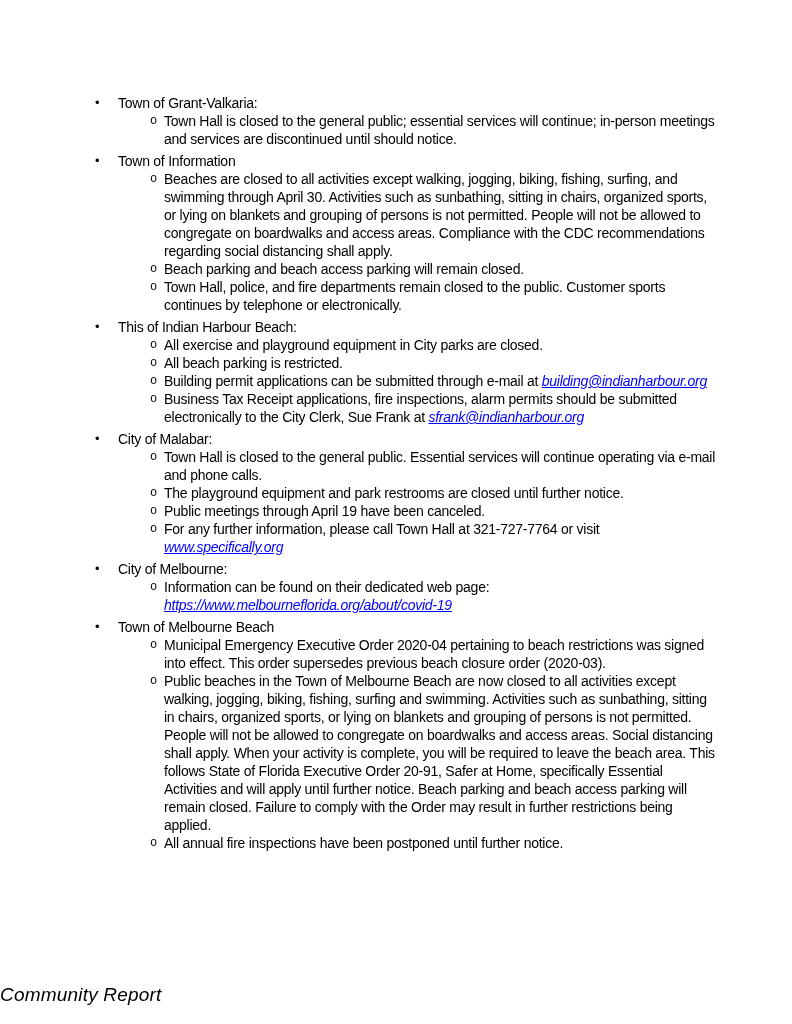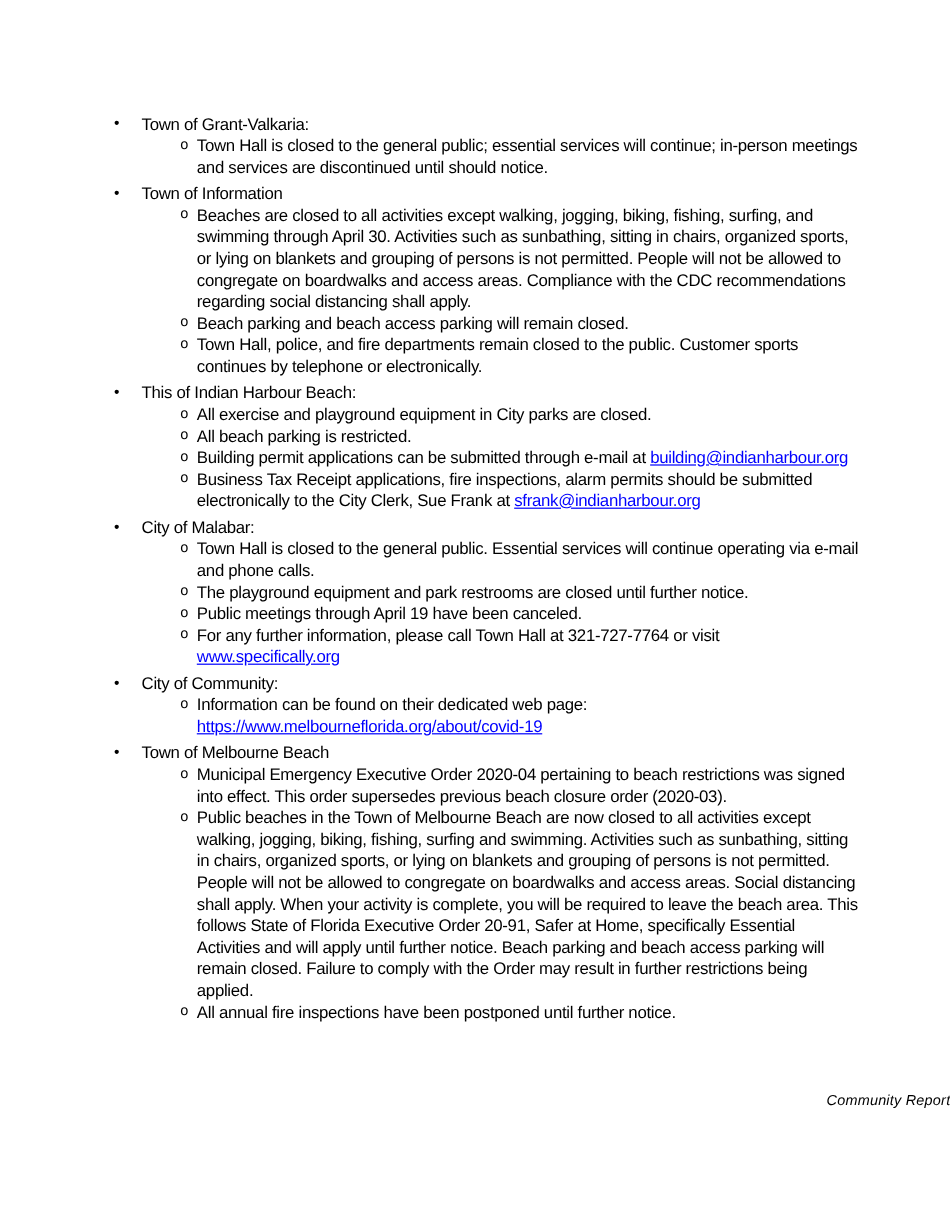--- a/index.html
+++ b/index.html
@@ -41,6 +41,7 @@
     color: var(--link-color, #0000FF);
     text-decoration: underline;
     cursor: pointer;
+    font-style: italic;
   }
   .footer {
     position: absolute;

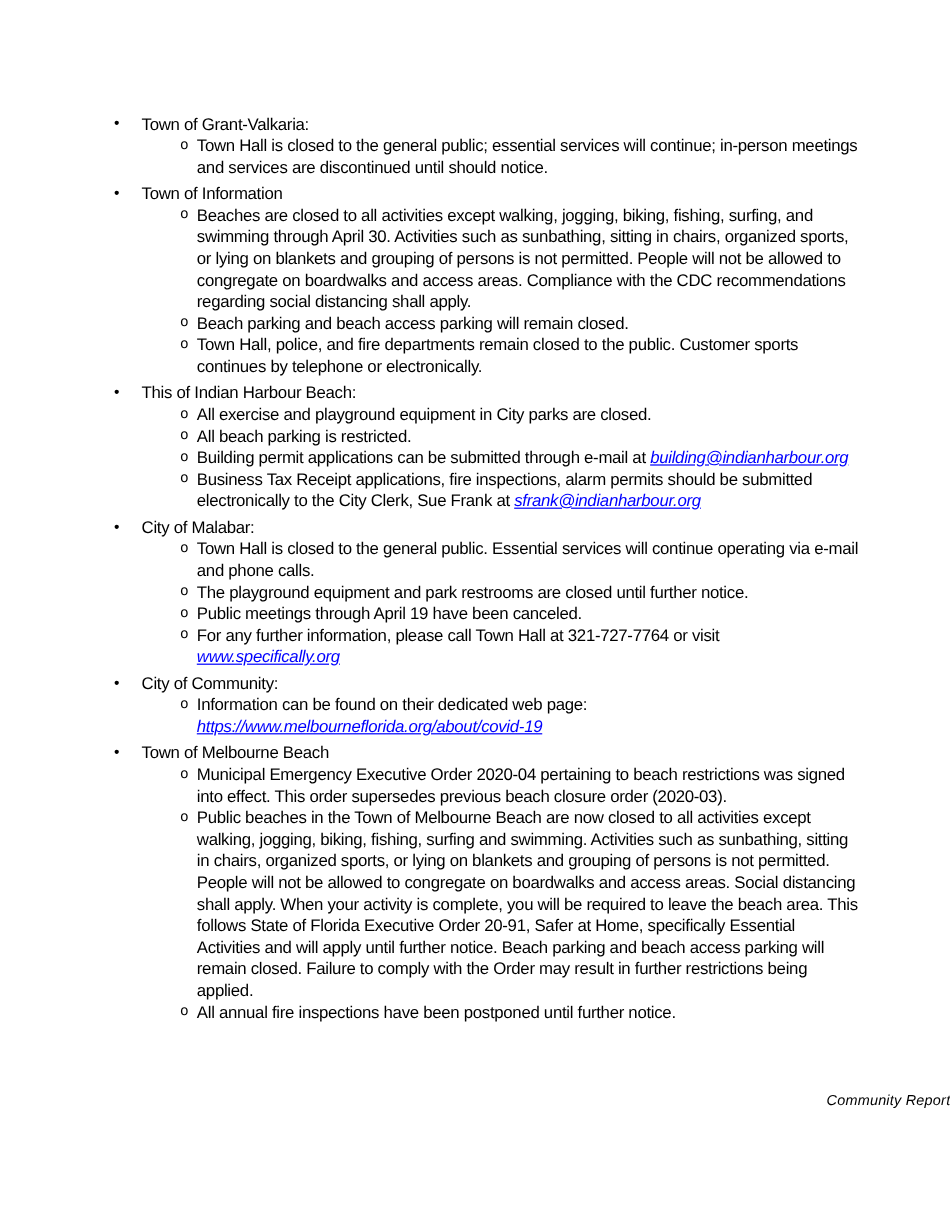--- a/index.html
+++ b/index.html
@@ -135,7 +135,7 @@
       <div class="sec">
         <div class="l1">
           <span class="m">•</span>
-          <span>City of Community:</span>
+          <span>City of Melbourne:</span>
         </div>
         <div class="l2">
           <span class="m">o</span>

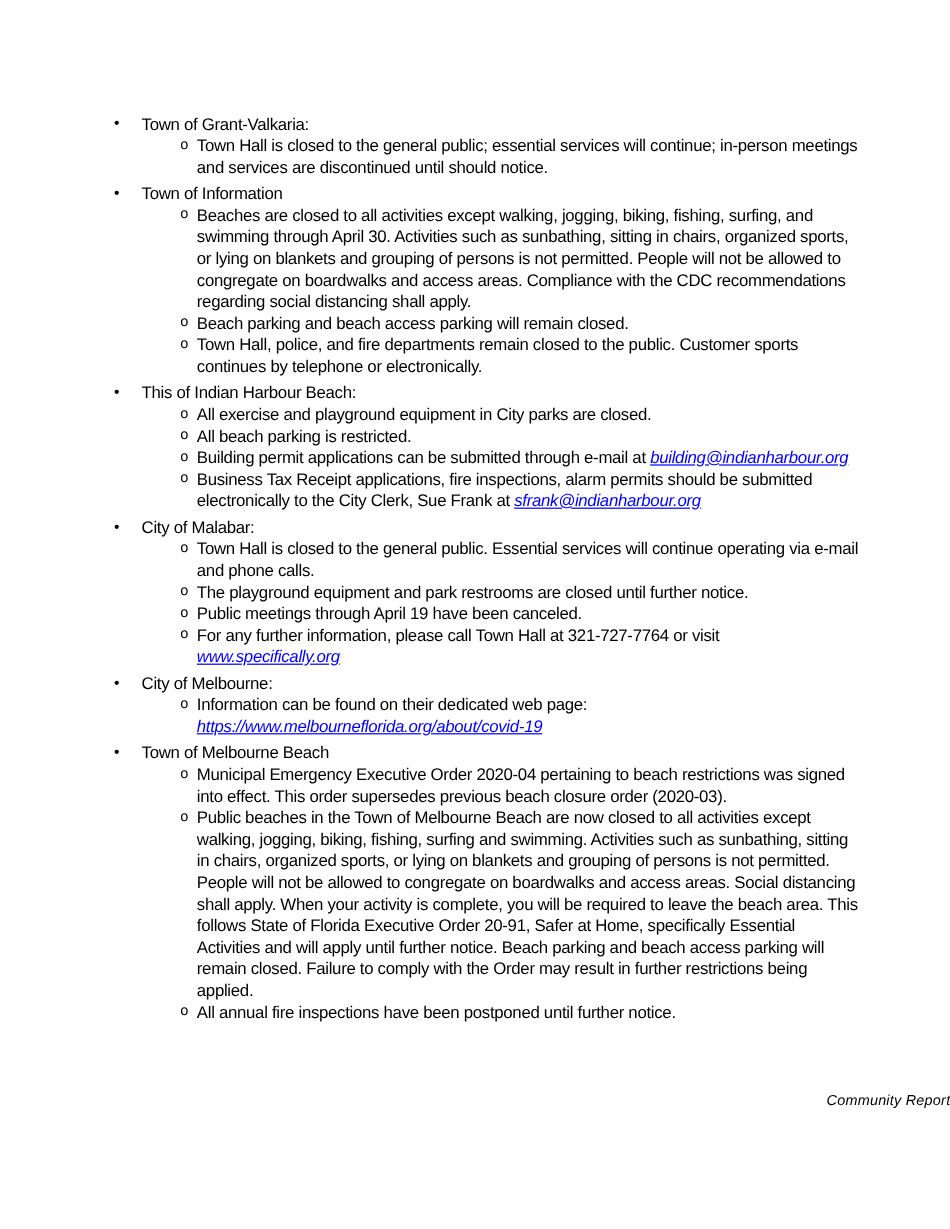--- a/index.html
+++ b/index.html
@@ -47,10 +47,10 @@
     position: absolute;
     left: 0;
     right: 0;
-    top: 910px;
-    text-align: right;
+    top: 984px;
+    text-align: left;
     font-style: italic;
-    font-size: 12px;
+    font-size: 19px;
     letter-spacing: 0.2px;
     color: #000000;
   }

